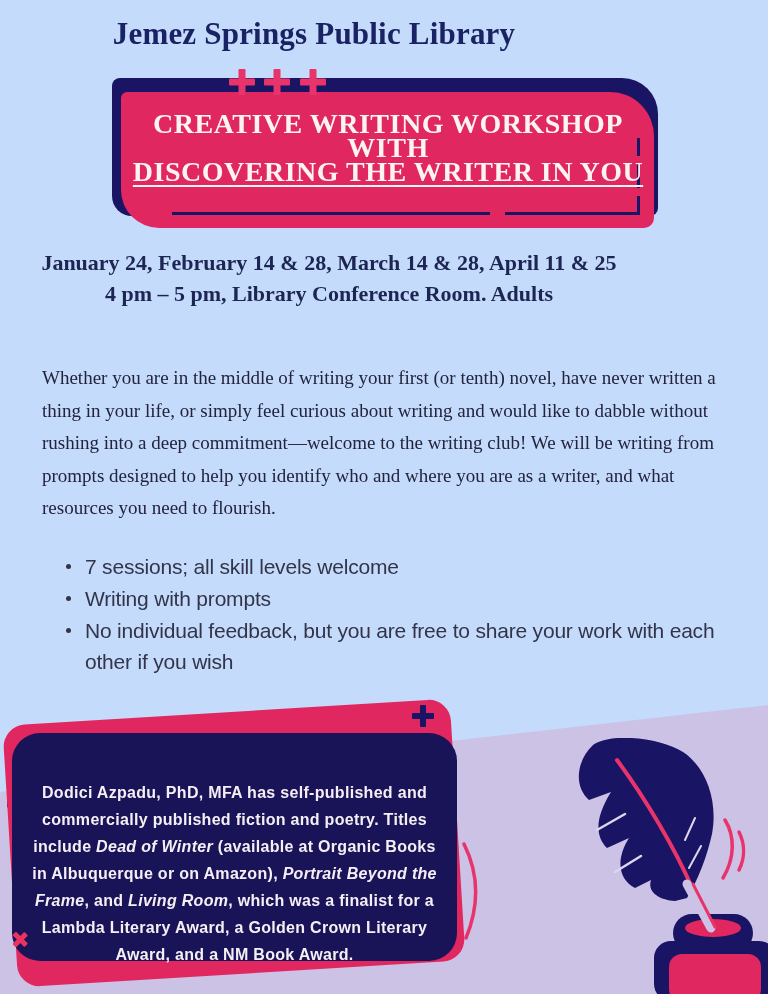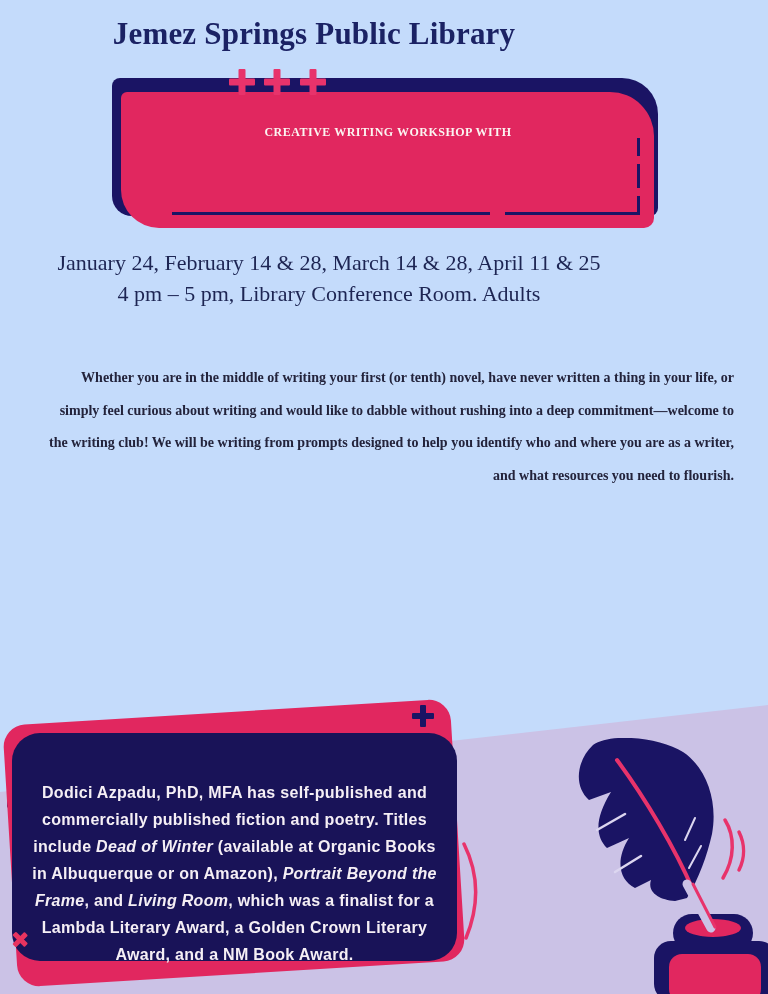--- a/index.html
+++ b/index.html
@@ -41,8 +41,8 @@
   .bl-v2{left:637px;top:164px;width:3px;height:24px;}
   .bl-v3{left:637px;top:196px;width:3px;height:19px;}
   .banner-text{
-    position:absolute;left:132px;top:120px;width:512px;z-index:3;text-align:center;
-    color:var(--white);font-weight:bold;font-size:12px;line-height:24px;letter-spacing:.5px;
+    position:absolute;left:132px;top:112px;width:512px;z-index:3;text-align:center;
+    color:var(--white);font-weight:bold;font-size:28px;line-height:24px;letter-spacing:.5px;
   }
   .banner-text .u{
     text-decoration:underline;text-decoration-thickness:2px;text-underline-offset:4px;

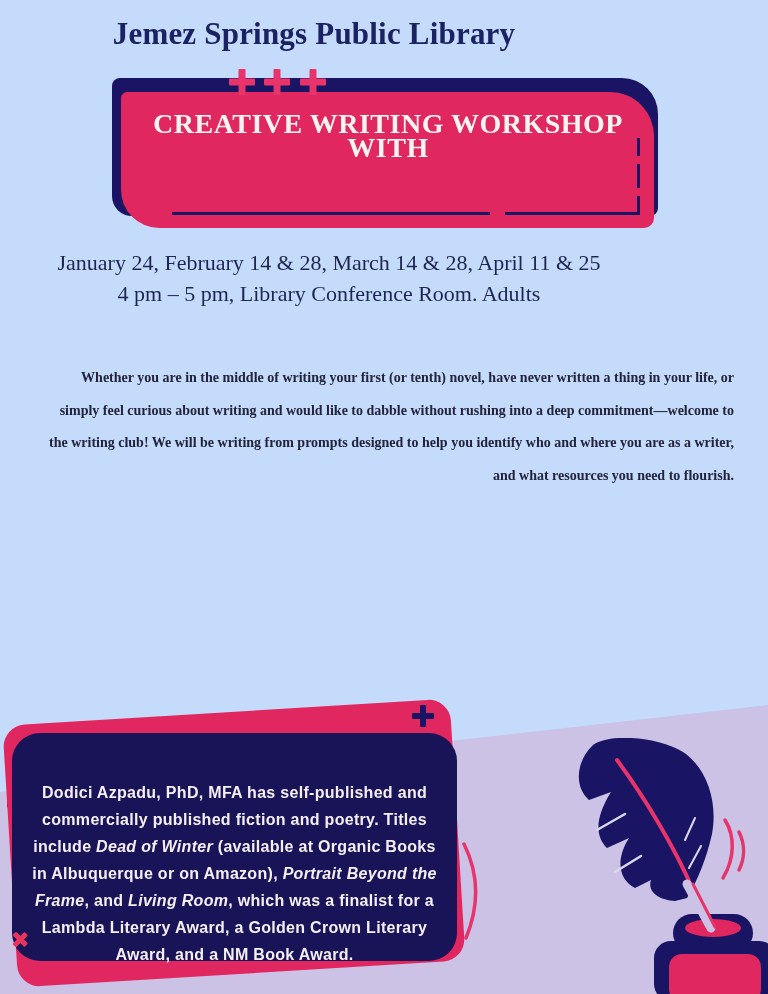--- a/index.html
+++ b/index.html
@@ -126,6 +126,7 @@
   <div class="banner-line bl-v3"></div>
   <div class="banner-text">
     <div>CREATIVE WRITING WORKSHOP WITH</div>
+    <div class="u">DISCOVERING THE WRITER IN YOU</div>
   </div>
 
   <div class="schedule">

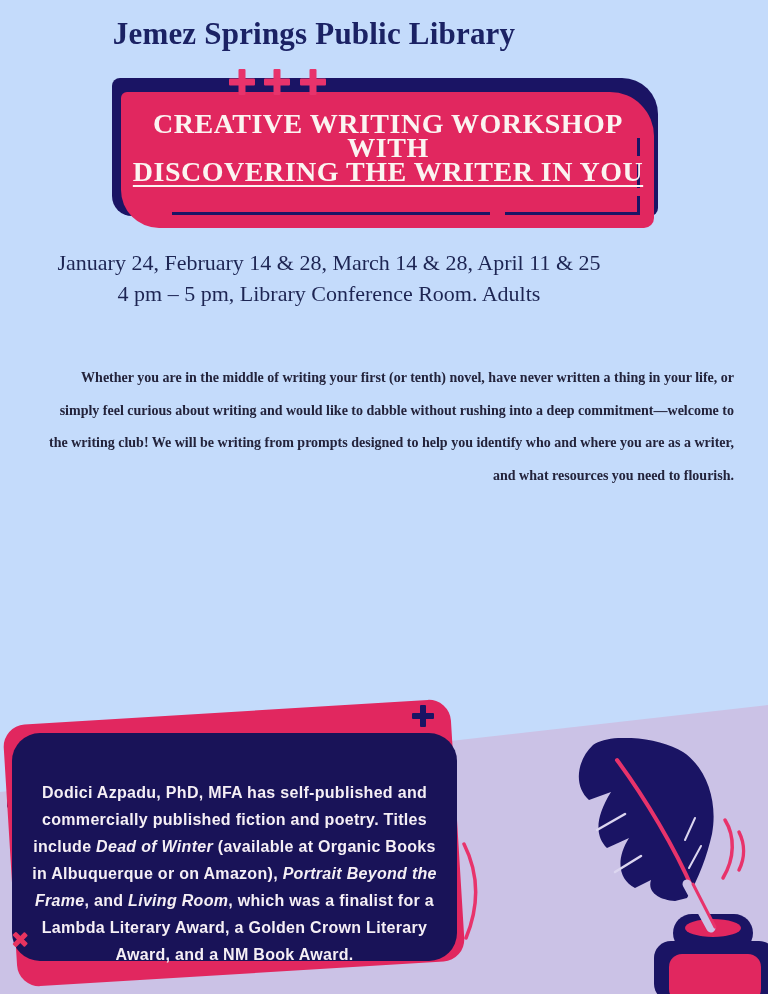--- a/index.html
+++ b/index.html
@@ -67,7 +67,7 @@
   
   .schedule{
     position:absolute;left:0;top:247px;width:658px;text-align:center;
-    color:var(--date-navy);font-weight:normal;font-size:22px;line-height:31px;
+    color:var(--date-navy);font-weight:bold;font-size:22px;line-height:31px;
   }
   
   .description{

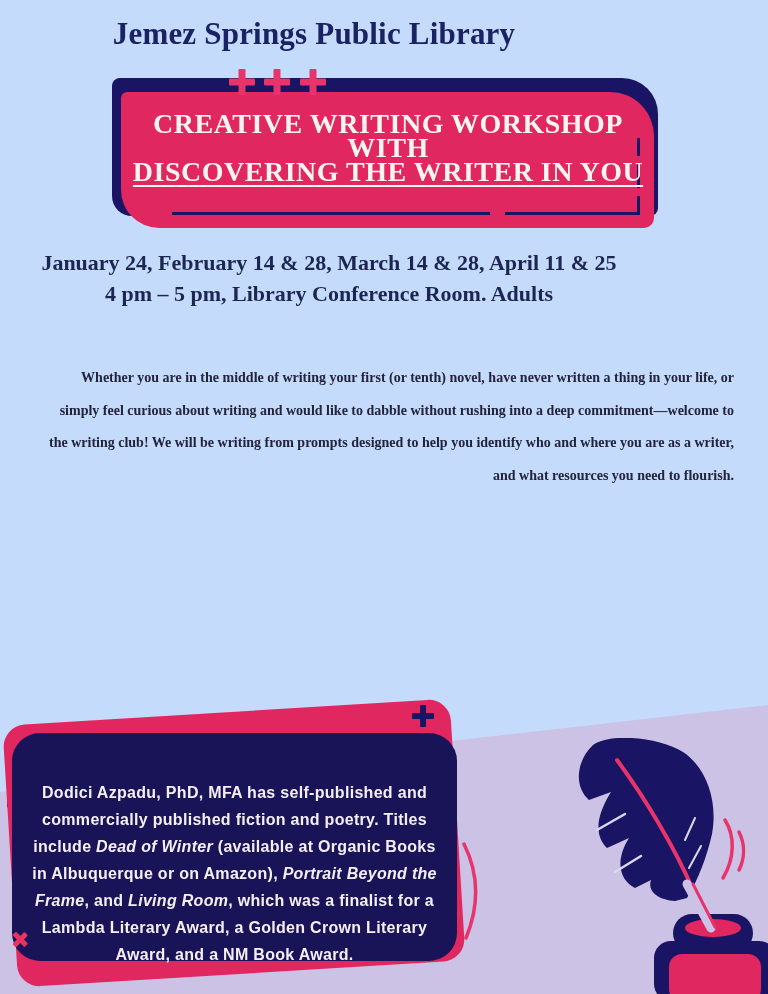--- a/index.html
+++ b/index.html
@@ -72,7 +72,7 @@
   
   .description{
     position:absolute;left:42px;top:362px;width:692px;
-    color:var(--text-dark);font-weight:bold;font-size:14px;line-height:32.5px;text-align:right;
+    color:var(--text-dark);font-weight:normal;font-size:19px;line-height:32.5px;
   }
   
   .bullets{position:absolute;left:63px;top:551px;width:662px;

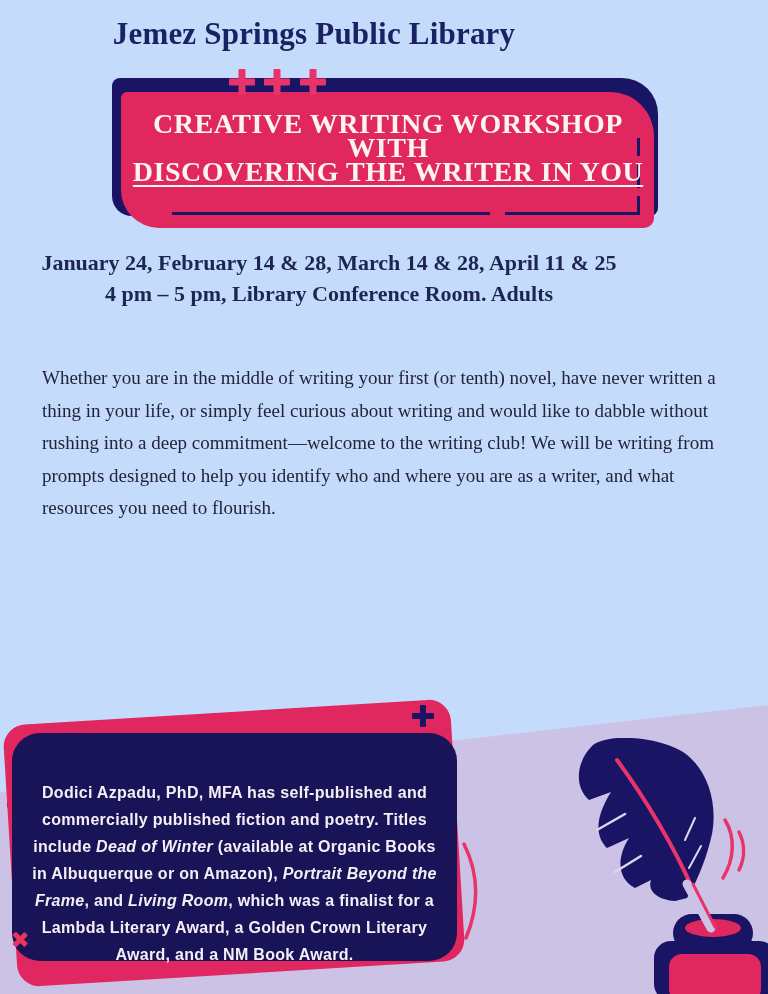--- a/index.html
+++ b/index.html
@@ -136,6 +136,13 @@
 
   <div class="description">Whether you are in the middle of writing your first (or tenth) novel, have never written a thing in your life, or simply feel curious about writing and would like to dabble without rushing into a deep commitment—welcome to the writing club! We will be writing from prompts designed to help you identify who and where you are as a writer, and what resources you need to flourish.</div>
 
+  <div class="bullets">
+    <ul>
+      <li>7 sessions; all skill levels welcome</li>
+      <li>Writing with prompts</li>
+      <li>No individual feedback, but you are free to share your work with each other if you wish</li>
+    </ul>
+  </div>
 
   <div class="lavender"></div>
 

